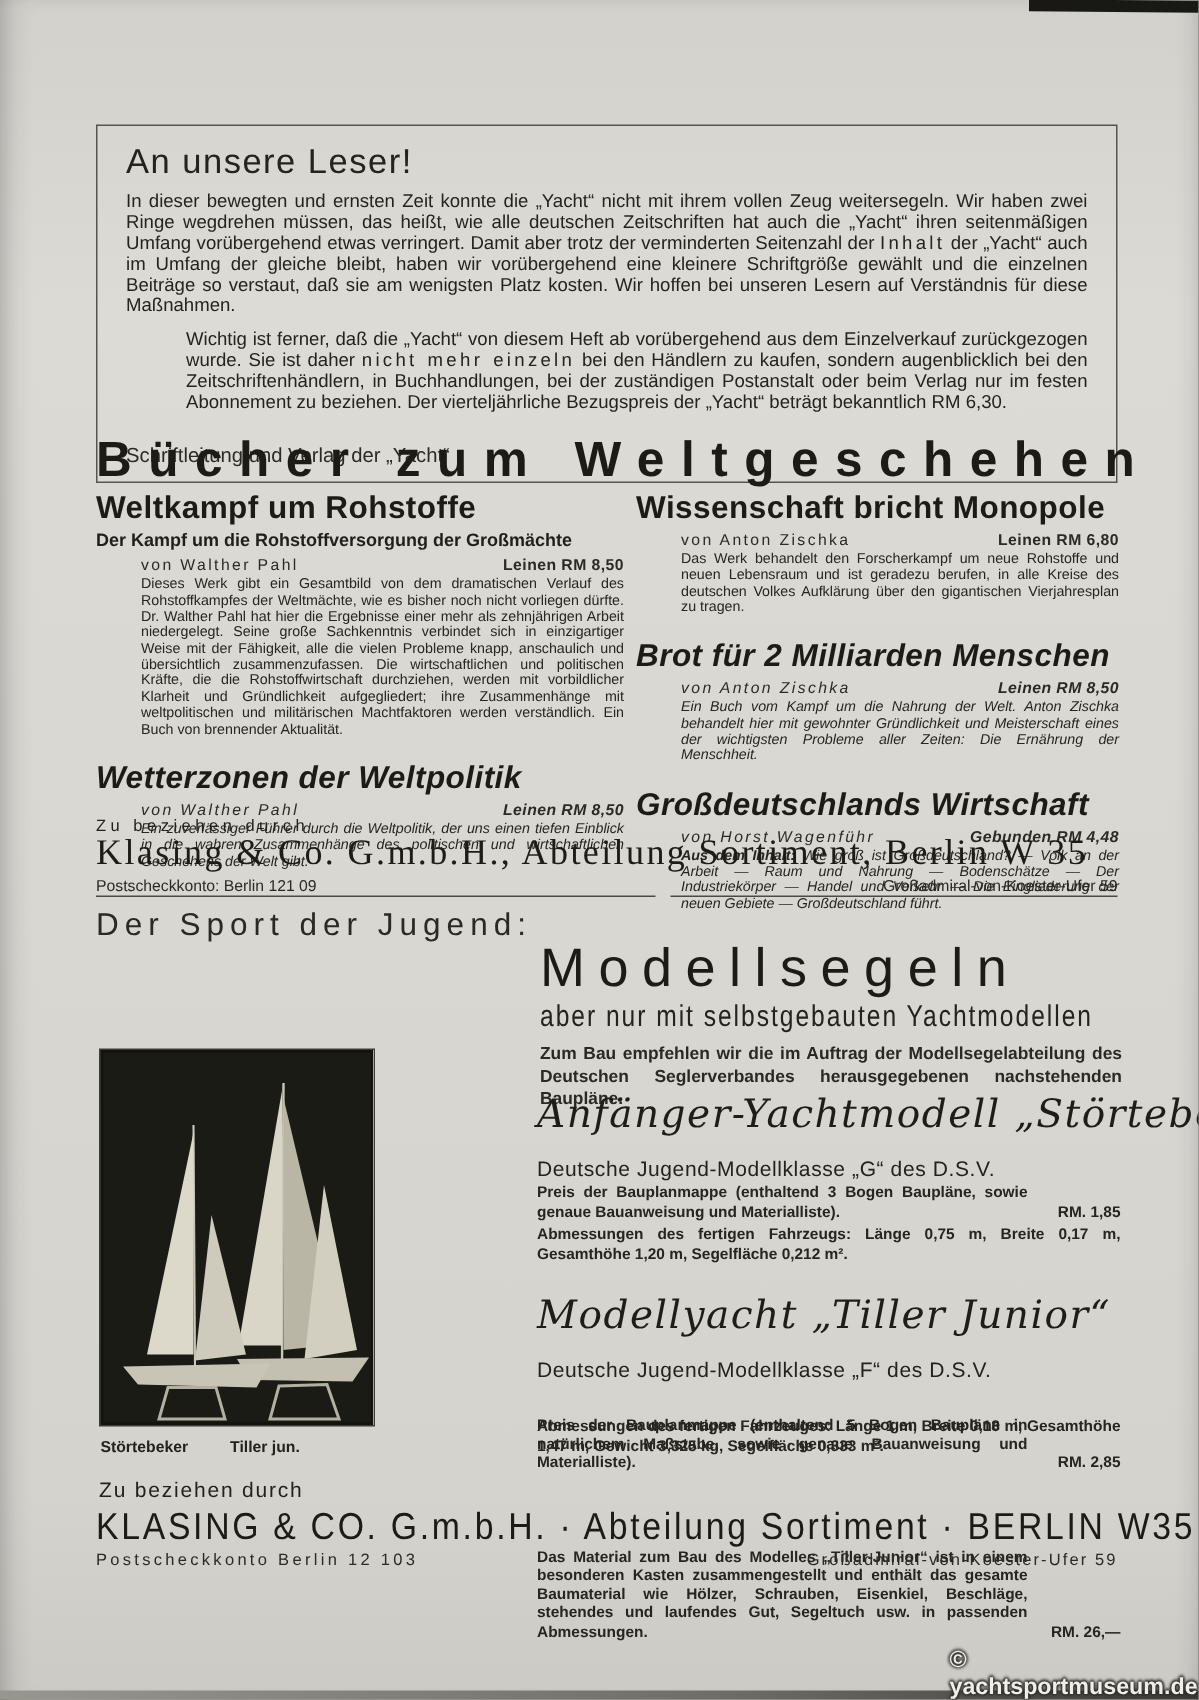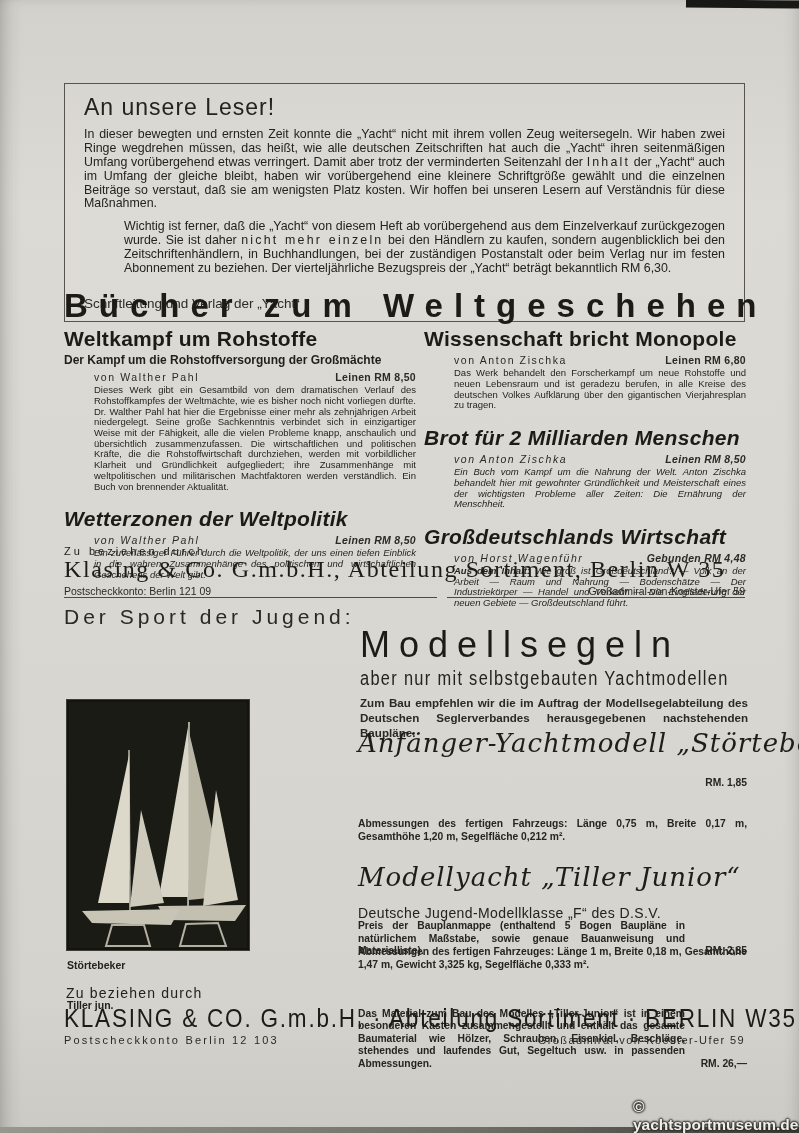--- a/index.html
+++ b/index.html
@@ -184,6 +184,7 @@
   </div>
 
   <div class="abs model-name m1-name">Anfänger-Yachtmodell „Störtebeker“</div>
+  <div class="abs model-class m1-class">Deutsche Jugend-Modellklasse „G“ des D.S.V.</div>
   <p class="abs model-body priced m1-price">
     <span class="price">RM. 1,85</span>
   </p>

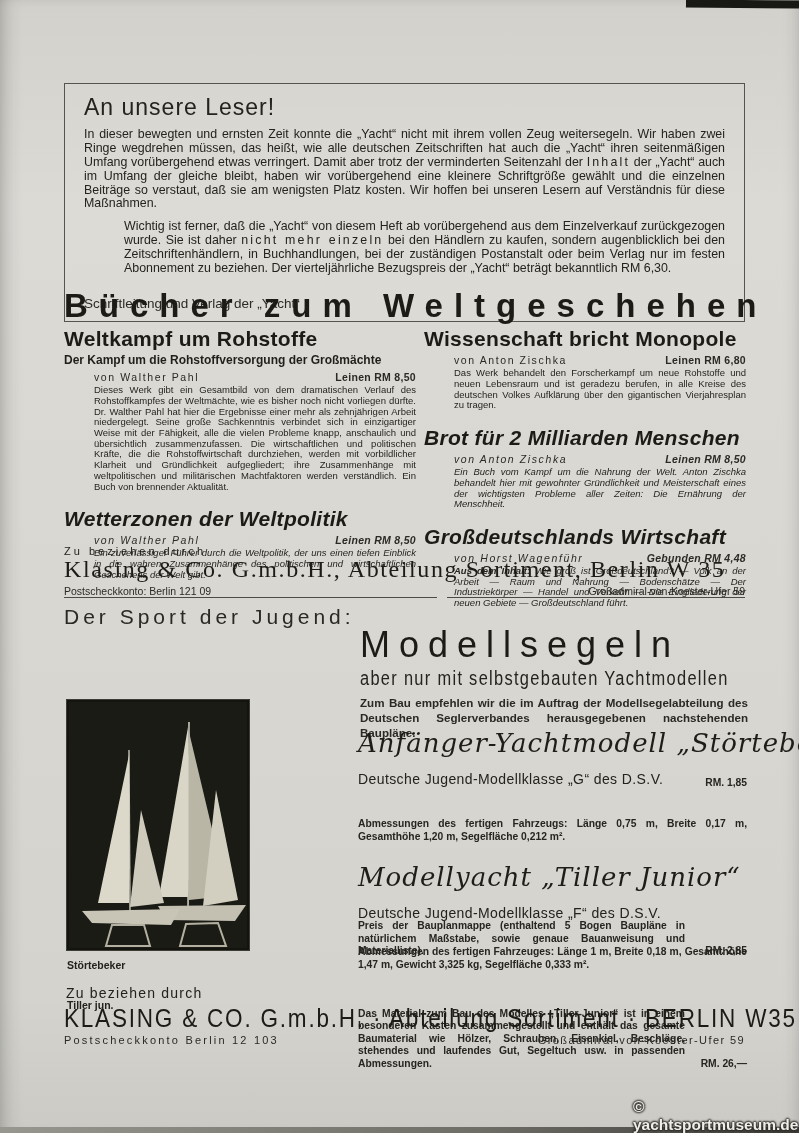--- a/index.html
+++ b/index.html
@@ -186,6 +186,7 @@
   <div class="abs model-name m1-name">Anfänger-Yachtmodell „Störtebeker“</div>
   <div class="abs model-class m1-class">Deutsche Jugend-Modellklasse „G“ des D.S.V.</div>
   <p class="abs model-body priced m1-price">
+    <span>Preis der Bauplanmappe (enthaltend 3 Bogen Baupläne, sowie genaue Bauanweisung und Materialliste).</span>
     <span class="price">RM. 1,85</span>
   </p>
   <p class="abs model-body m1-dims">Abmessungen des fertigen Fahrzeugs: Länge 0,75 m, Breite 0,17 m, Gesamthöhe 1,20 m, Segelfläche 0,212 m².</p>

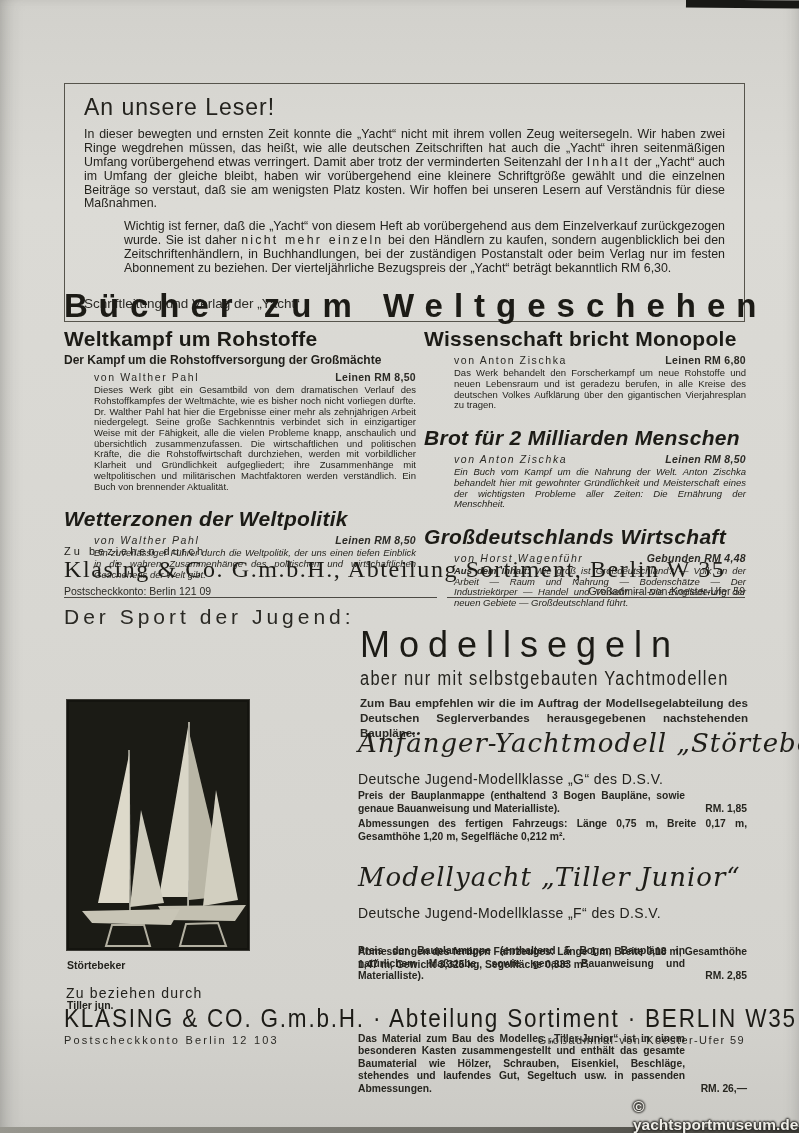--- a/index.html
+++ b/index.html
@@ -52,7 +52,7 @@
   .model-intro { left:360px; top:696px; width:388px; font-size:11.6px; font-weight:bold; line-height:1.28; text-align:justify; color:#2a2924; }
 
   .photo { left:67px; top:700px; width:182px; height:250px; box-shadow:0 0 0 1px #3c3b36; }
-  .photo-caption { left:67px; top:959px; width:182px; display:flex; justify-content:center; gap:28px; font-size:10.5px; font-weight:bold; color:#23221d;flex-direction:column; }
+  .photo-caption { left:67px; top:959px; width:182px; display:flex; gap:28px; font-size:10.5px; font-weight:bold; color:#23221d; }
 
   .model-name { font-family:"DejaVu Serif", serif; font-style:italic; font-size:26px; letter-spacing:1px; color:#1e1d18; white-space:nowrap; }
   .model-class { font-size:14px; letter-spacing:.4px; margin-top:7px; color:#23221d; }

